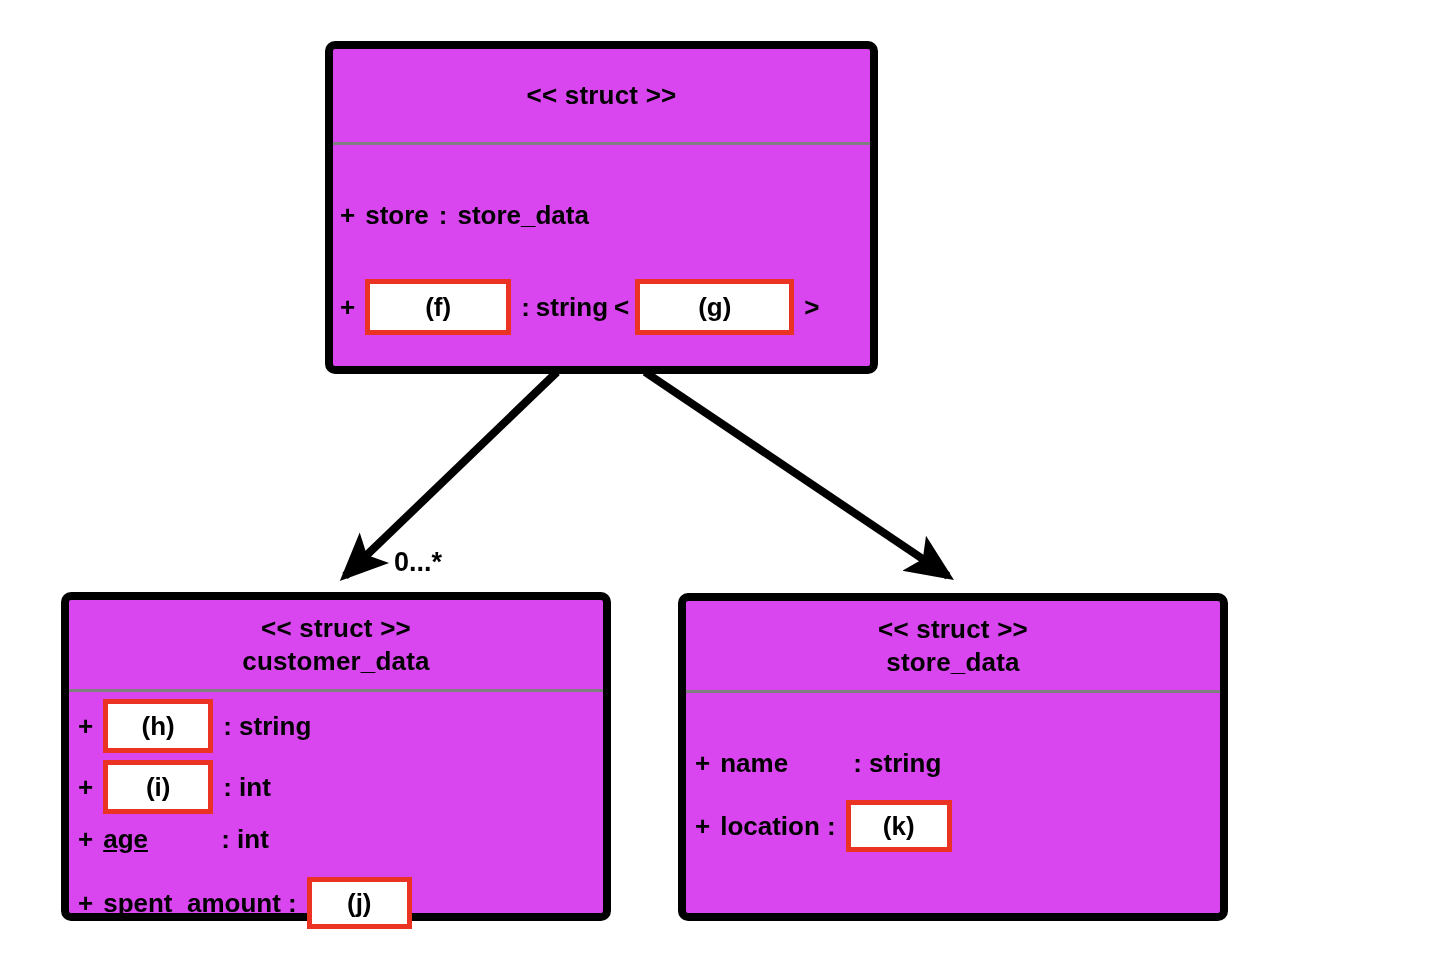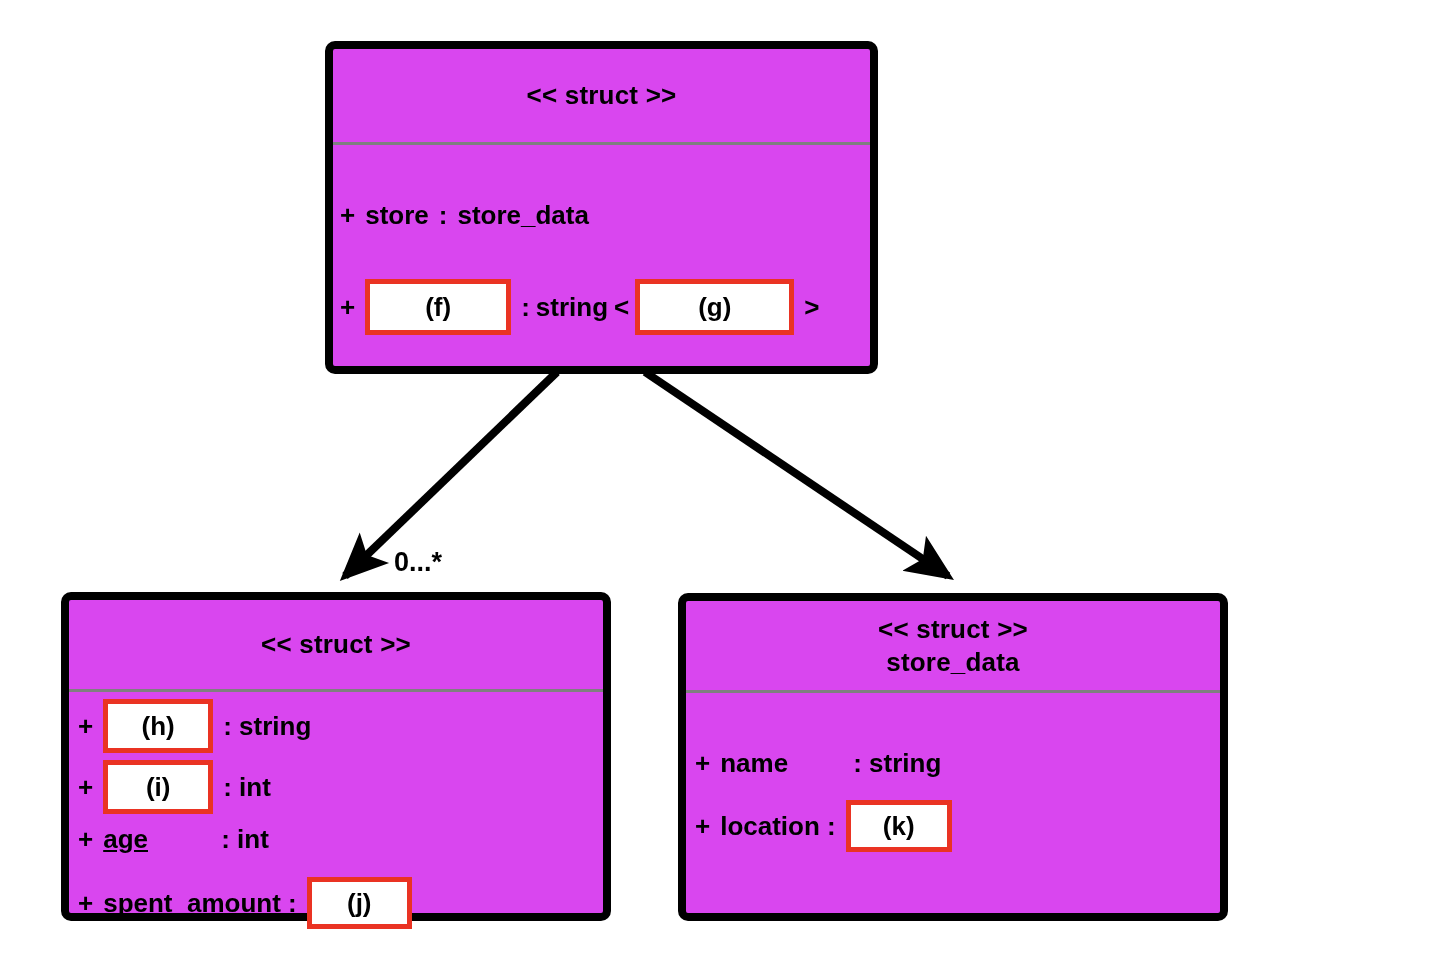--- a/index.html
+++ b/index.html
@@ -162,6 +162,7 @@
 
     <div class="uml-header" style="height:92px;">
       <div class="stereotype">&lt;&lt; struct &gt;&gt;</div>
+      <div class="classname">customer_data</div>
     </div>
 
     <div class="uml-body" style="height:231px;">

